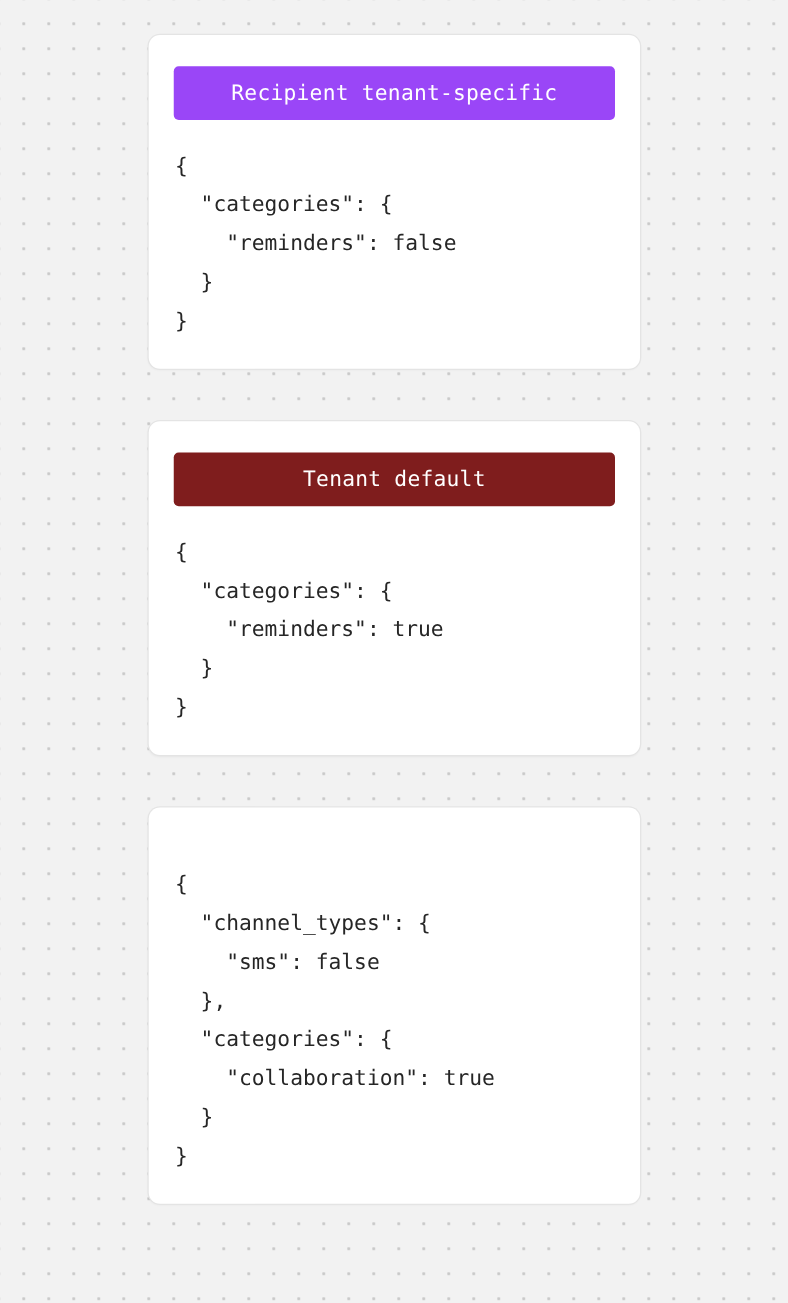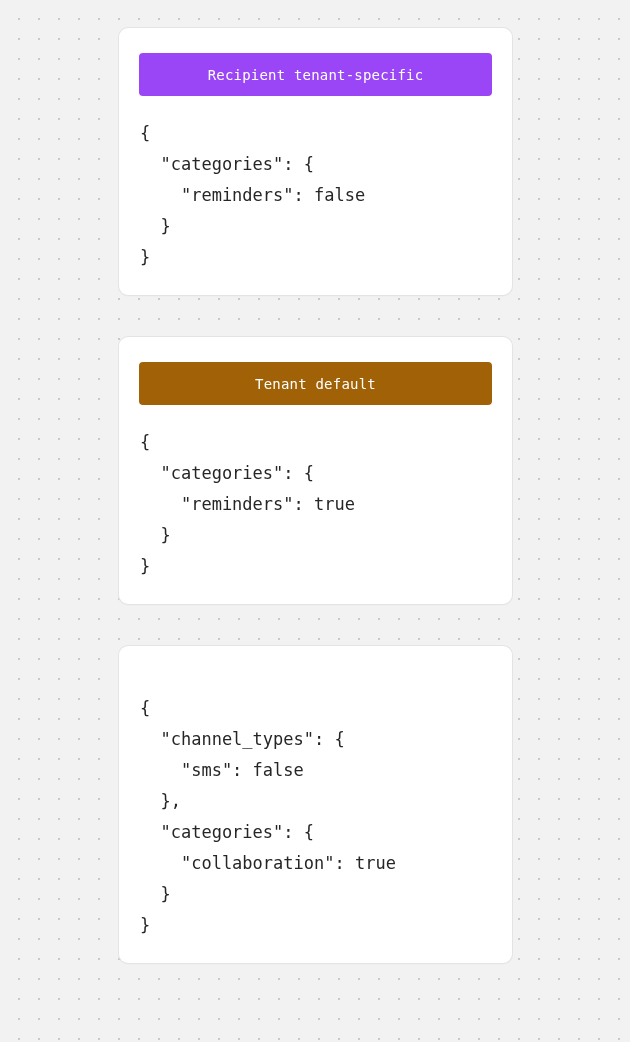--- a/index.html
+++ b/index.html
@@ -44,7 +44,7 @@
     justify-content: center;
     color: #ffffff;
     font-family: "DejaVu Sans Mono", "Liberation Mono", monospace;
-    font-size: 14px;
+    font-size: 17px;
     letter-spacing: 0.2px;
     box-sizing: border-box;
   }

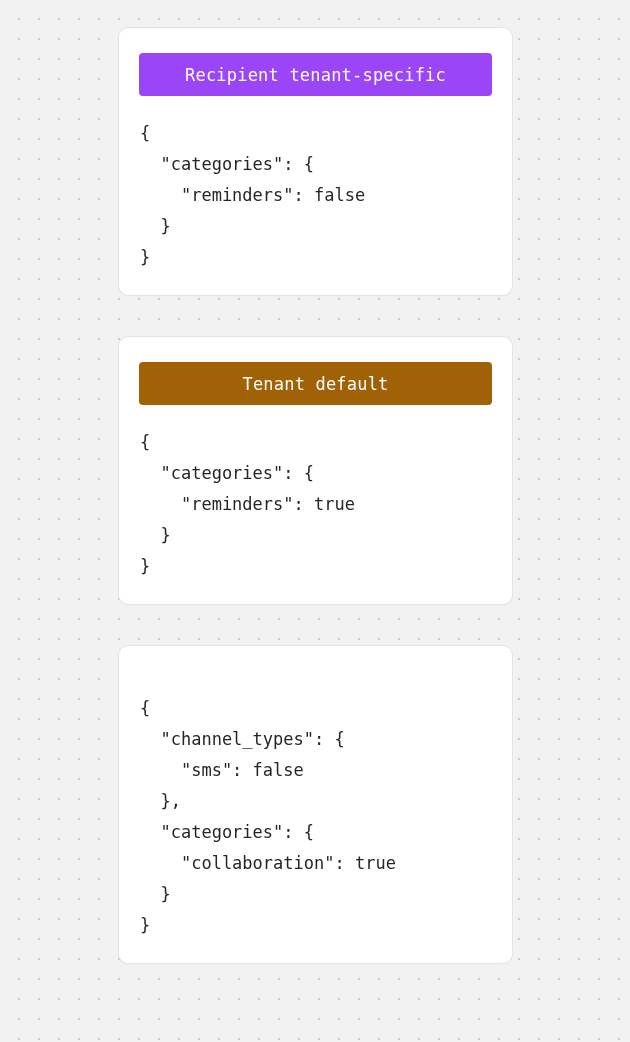--- a/index.html
+++ b/index.html
@@ -50,7 +50,7 @@
   }
 
   .badge-purple { background-color: #9a46f7; }
-  .badge-blue   { background-color: #a16207; }
+  .badge-blue   { background-color: #7f1d1d; }
   .badge-green  { background-color: #15a75c; }
 
   .card-code {

